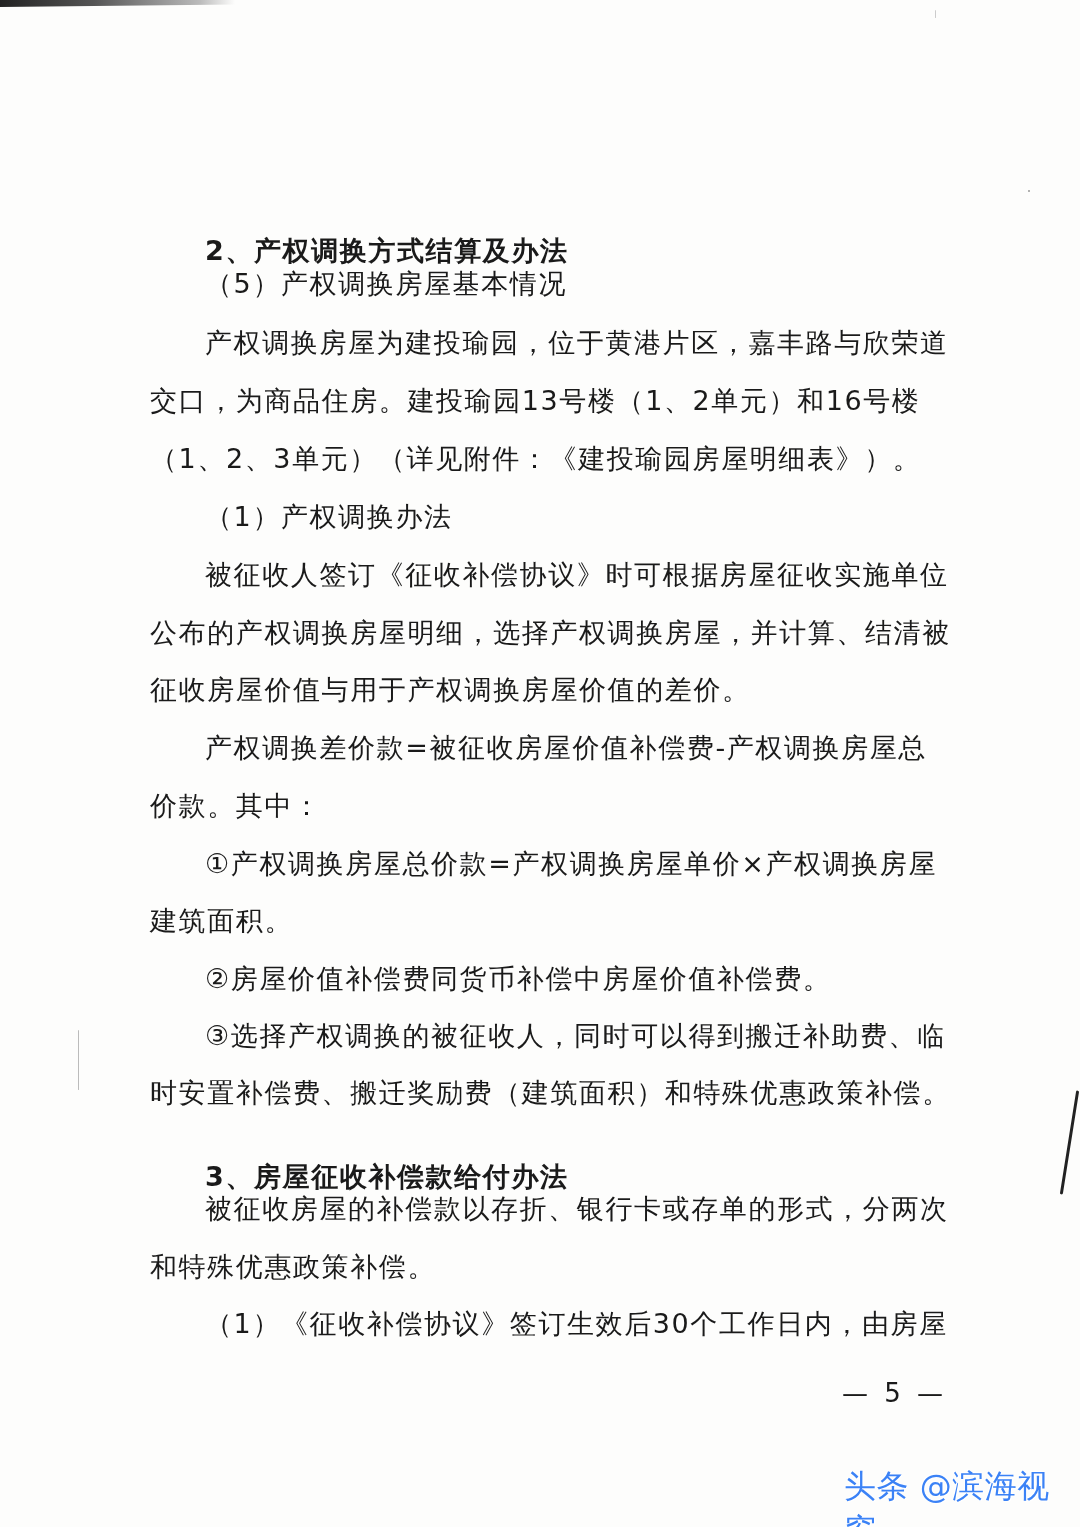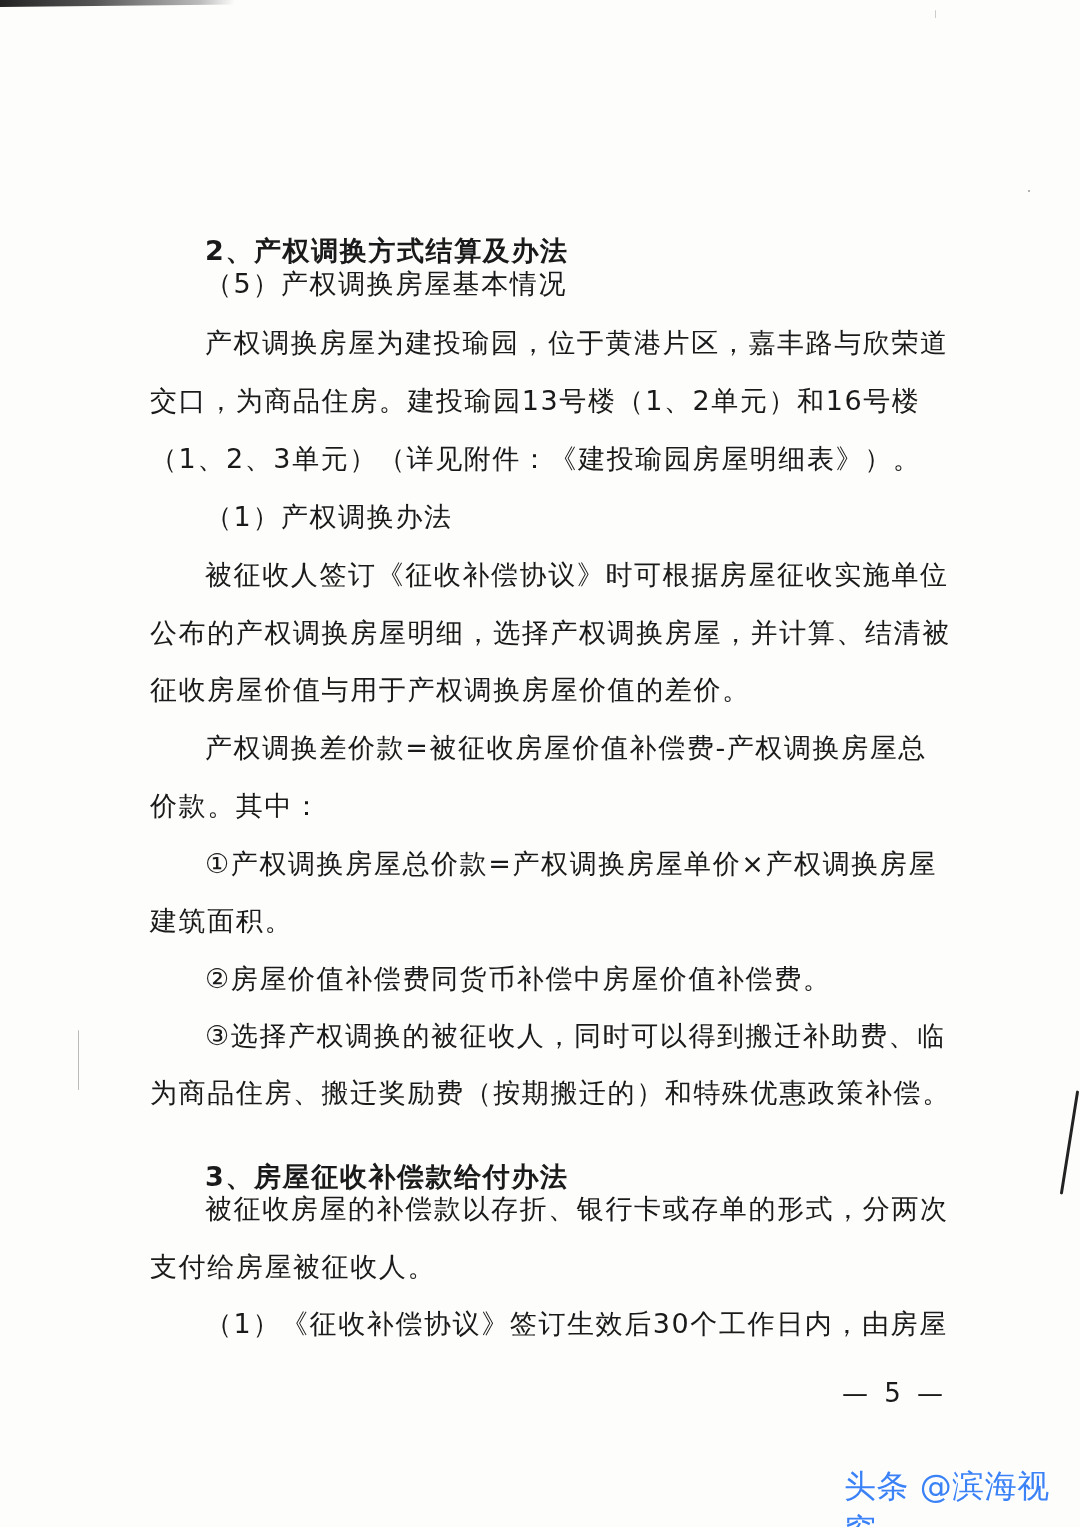--- a/index.html
+++ b/index.html
@@ -56,7 +56,7 @@
     <div class="line" style="left: 150px; top: 903px;">建筑面积。</div>
     <div class="line" style="left: 205px; top: 961px;">②房屋价值补偿费同货币补偿中房屋价值补偿费。</div>
     <div class="line" style="left: 205px; top: 1018px;">③选择产权调换的被征收人，同时可以得到搬迁补助费、临</div>
-    <div class="line" style="left: 150px; top: 1075px;">为商品住房、搬迁奖励费（按期搬迁的）和特殊优惠政策补偿。</div>
+    <div class="line" style="left: 150px; top: 1075px;">时安置补偿费、搬迁奖励费（建筑面积）和特殊优惠政策补偿。</div>
     <div class="line bold" style="left: 205px; top: 1133px;">3、房屋征收补偿款给付办法</div>
     <div class="line" style="left: 205px; top: 1191px;">被征收房屋的补偿款以存折、银行卡或存单的形式，分两次</div>
     <div class="line" style="left: 150px; top: 1249px;">支付给房屋被征收人。</div>

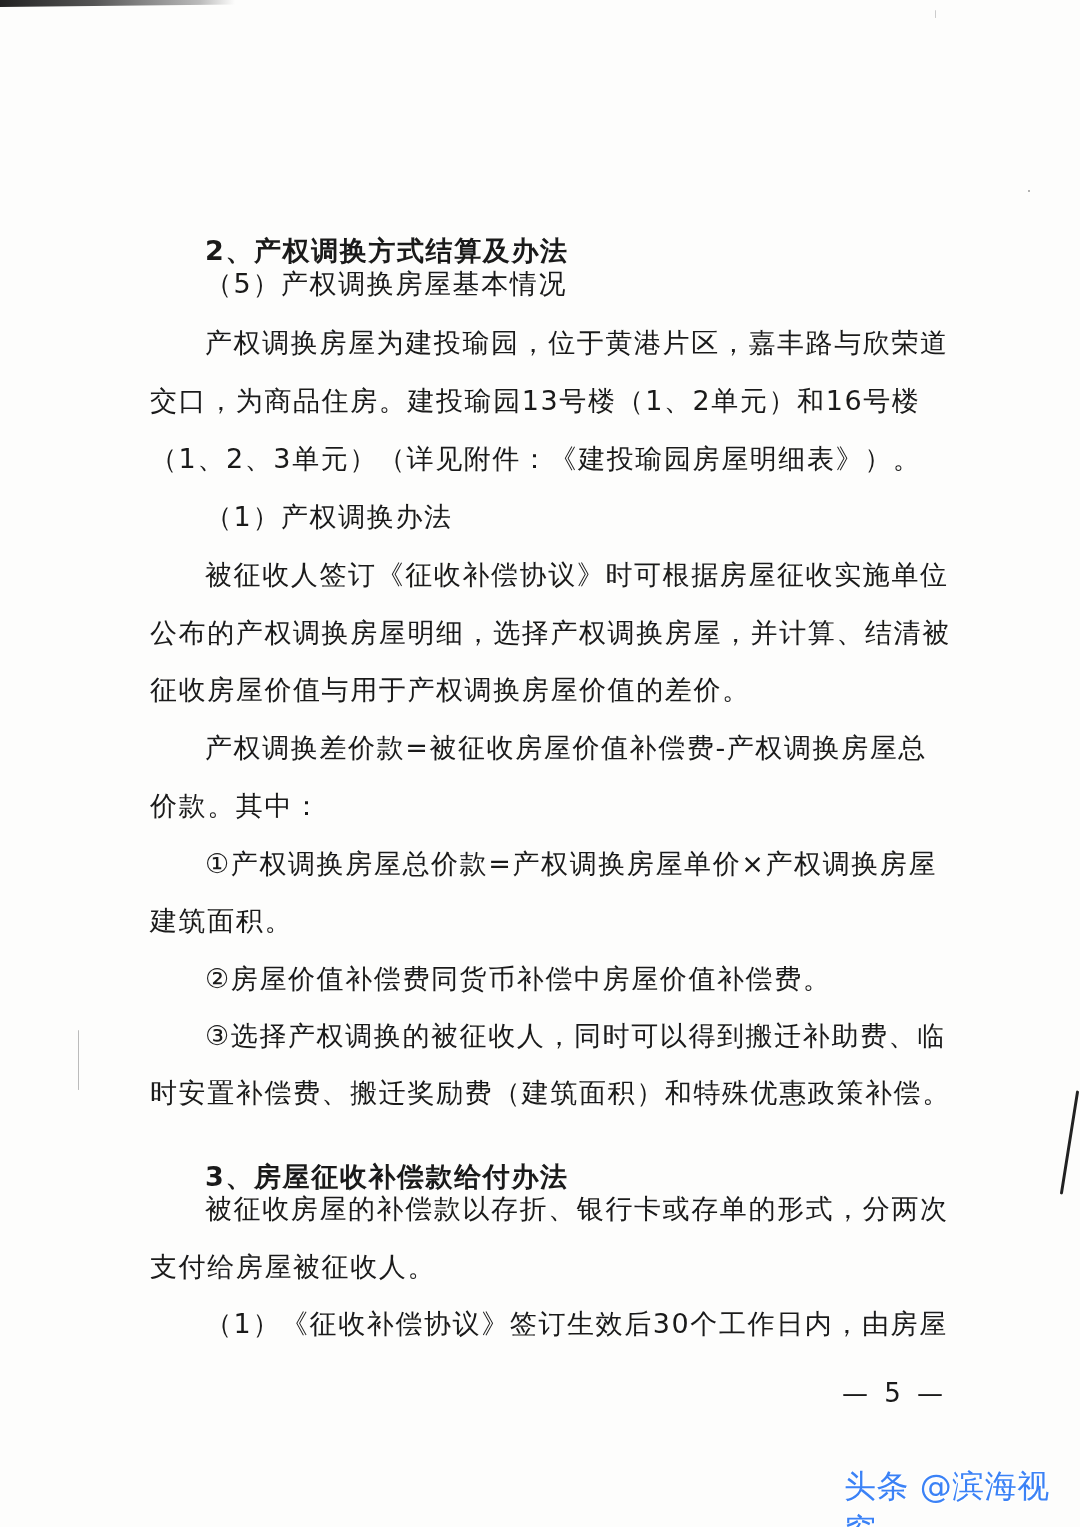--- a/index.html
+++ b/index.html
@@ -59,7 +59,7 @@
     <div class="line" style="left: 150px; top: 1075px;">时安置补偿费、搬迁奖励费（建筑面积）和特殊优惠政策补偿。</div>
     <div class="line bold" style="left: 205px; top: 1133px;">3、房屋征收补偿款给付办法</div>
     <div class="line" style="left: 205px; top: 1191px;">被征收房屋的补偿款以存折、银行卡或存单的形式，分两次</div>
-    <div class="line" style="left: 150px; top: 1249px;">支付给房屋被征收人。</div>
+    <div class="line" style="left: 150px; top: 1249px;">和特殊优惠政策补偿。</div>
     <div class="line" style="left: 205px; top: 1306px;">（1）《征收补偿协议》签订生效后30个工作日内，由房屋</div>
   </div>
 

